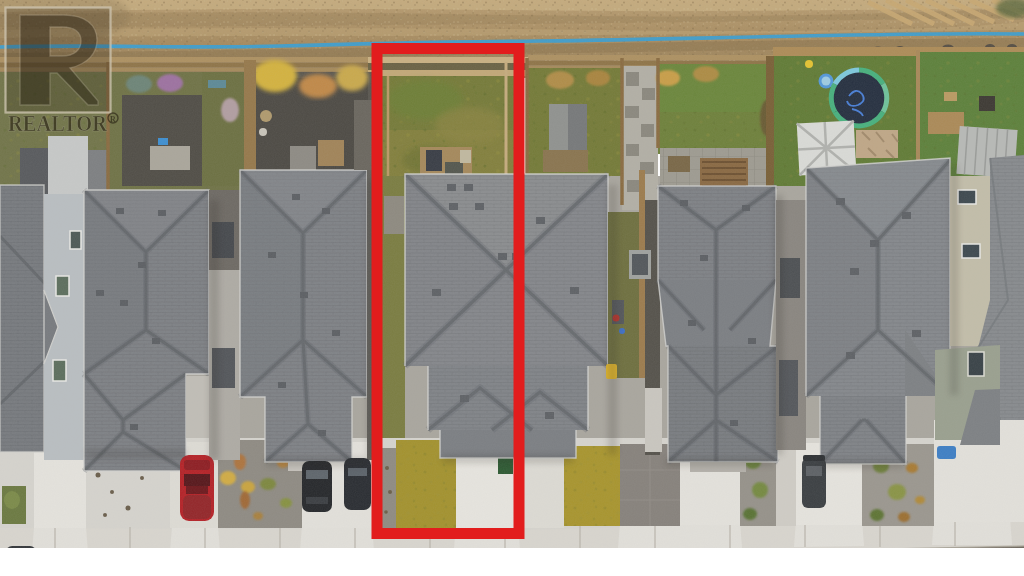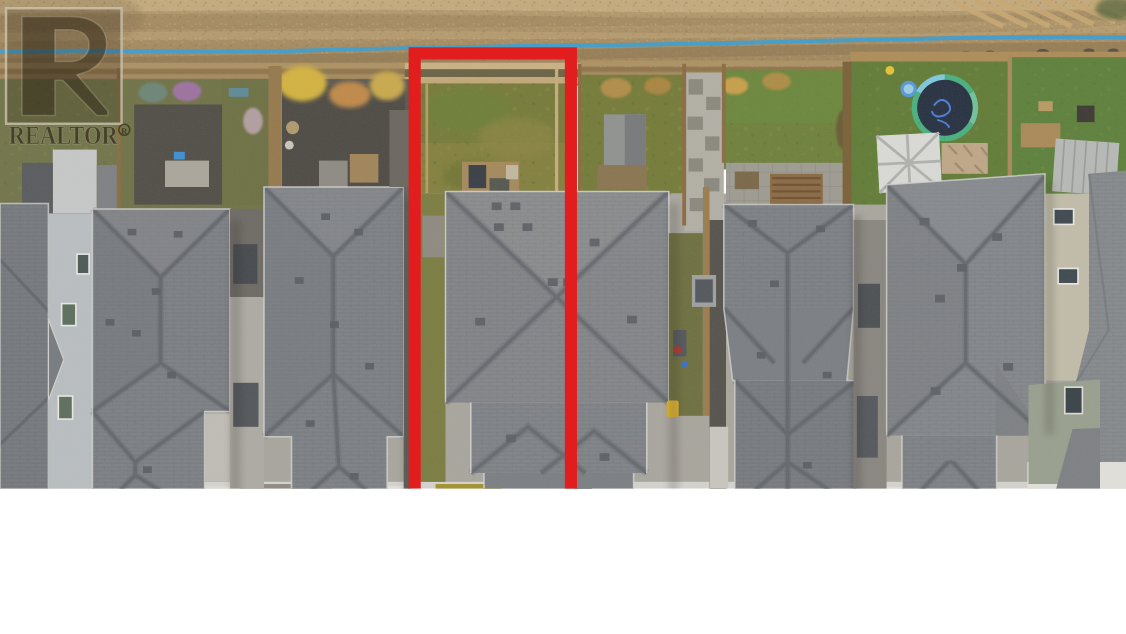--- a/index.html
+++ b/index.html
@@ -3,7 +3,7 @@
 <meta charset="utf-8">
 <style>
 html,body{margin:0;padding:0}
-#stage{position:relative;width:1024px;height:444px;overflow:hidden;font-family:"Liberation Sans",sans-serif}
+#stage{position:relative;width:1024px;height:548px;overflow:hidden;font-family:"Liberation Sans",sans-serif}
 </style>
 </head>
 <body>

